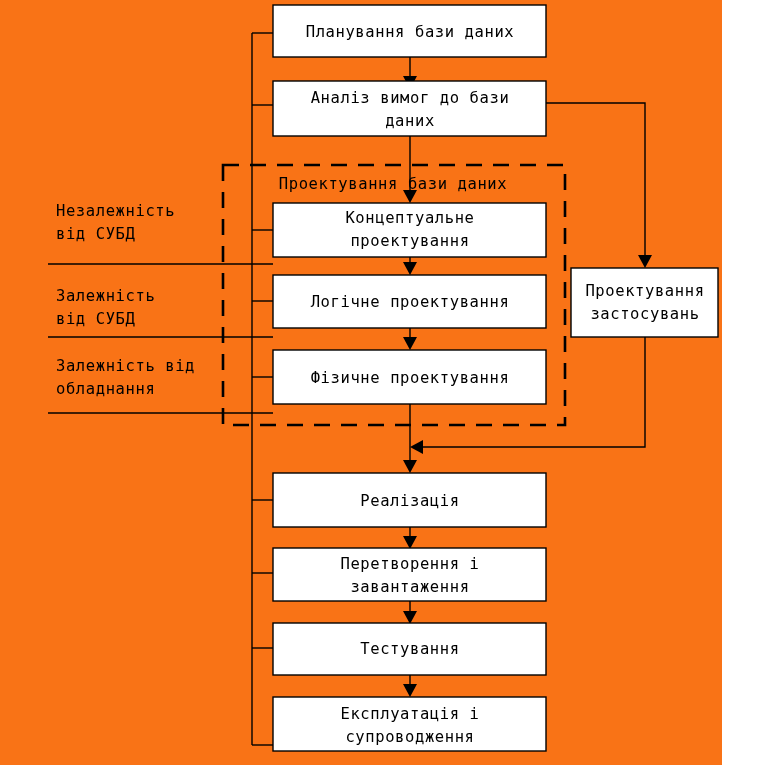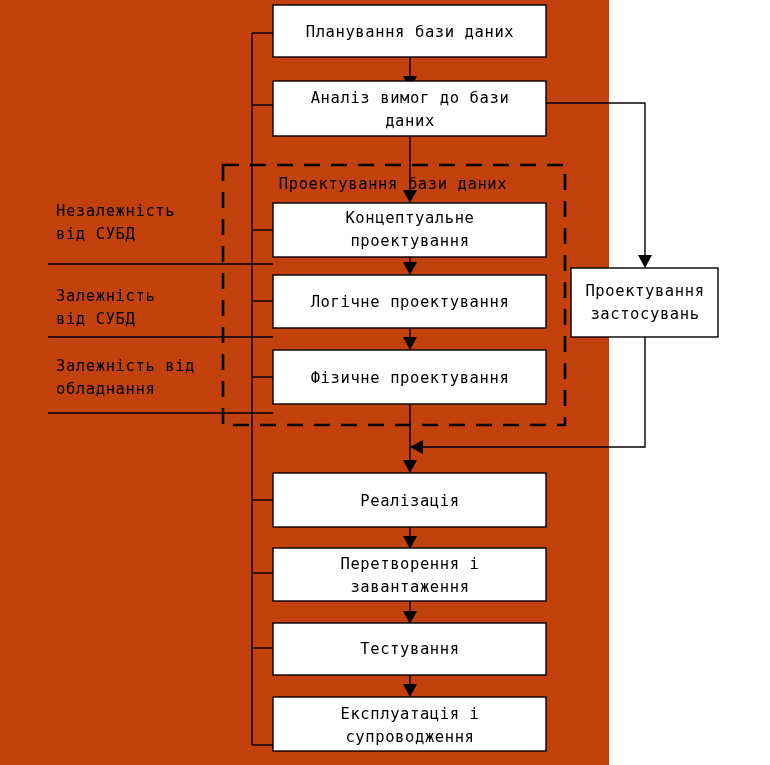--- a/index.html
+++ b/index.html
@@ -9,9 +9,9 @@
   }
   #diagram-root {
     position: relative;
-    width: 609px;
+    width: 722px;
     height: 765px;
-    background: #c2410c;
+    background: #f97316;
     font-family: "DejaVu Sans Mono", "Liberation Mono", monospace;
   }
   svg.canvas {

